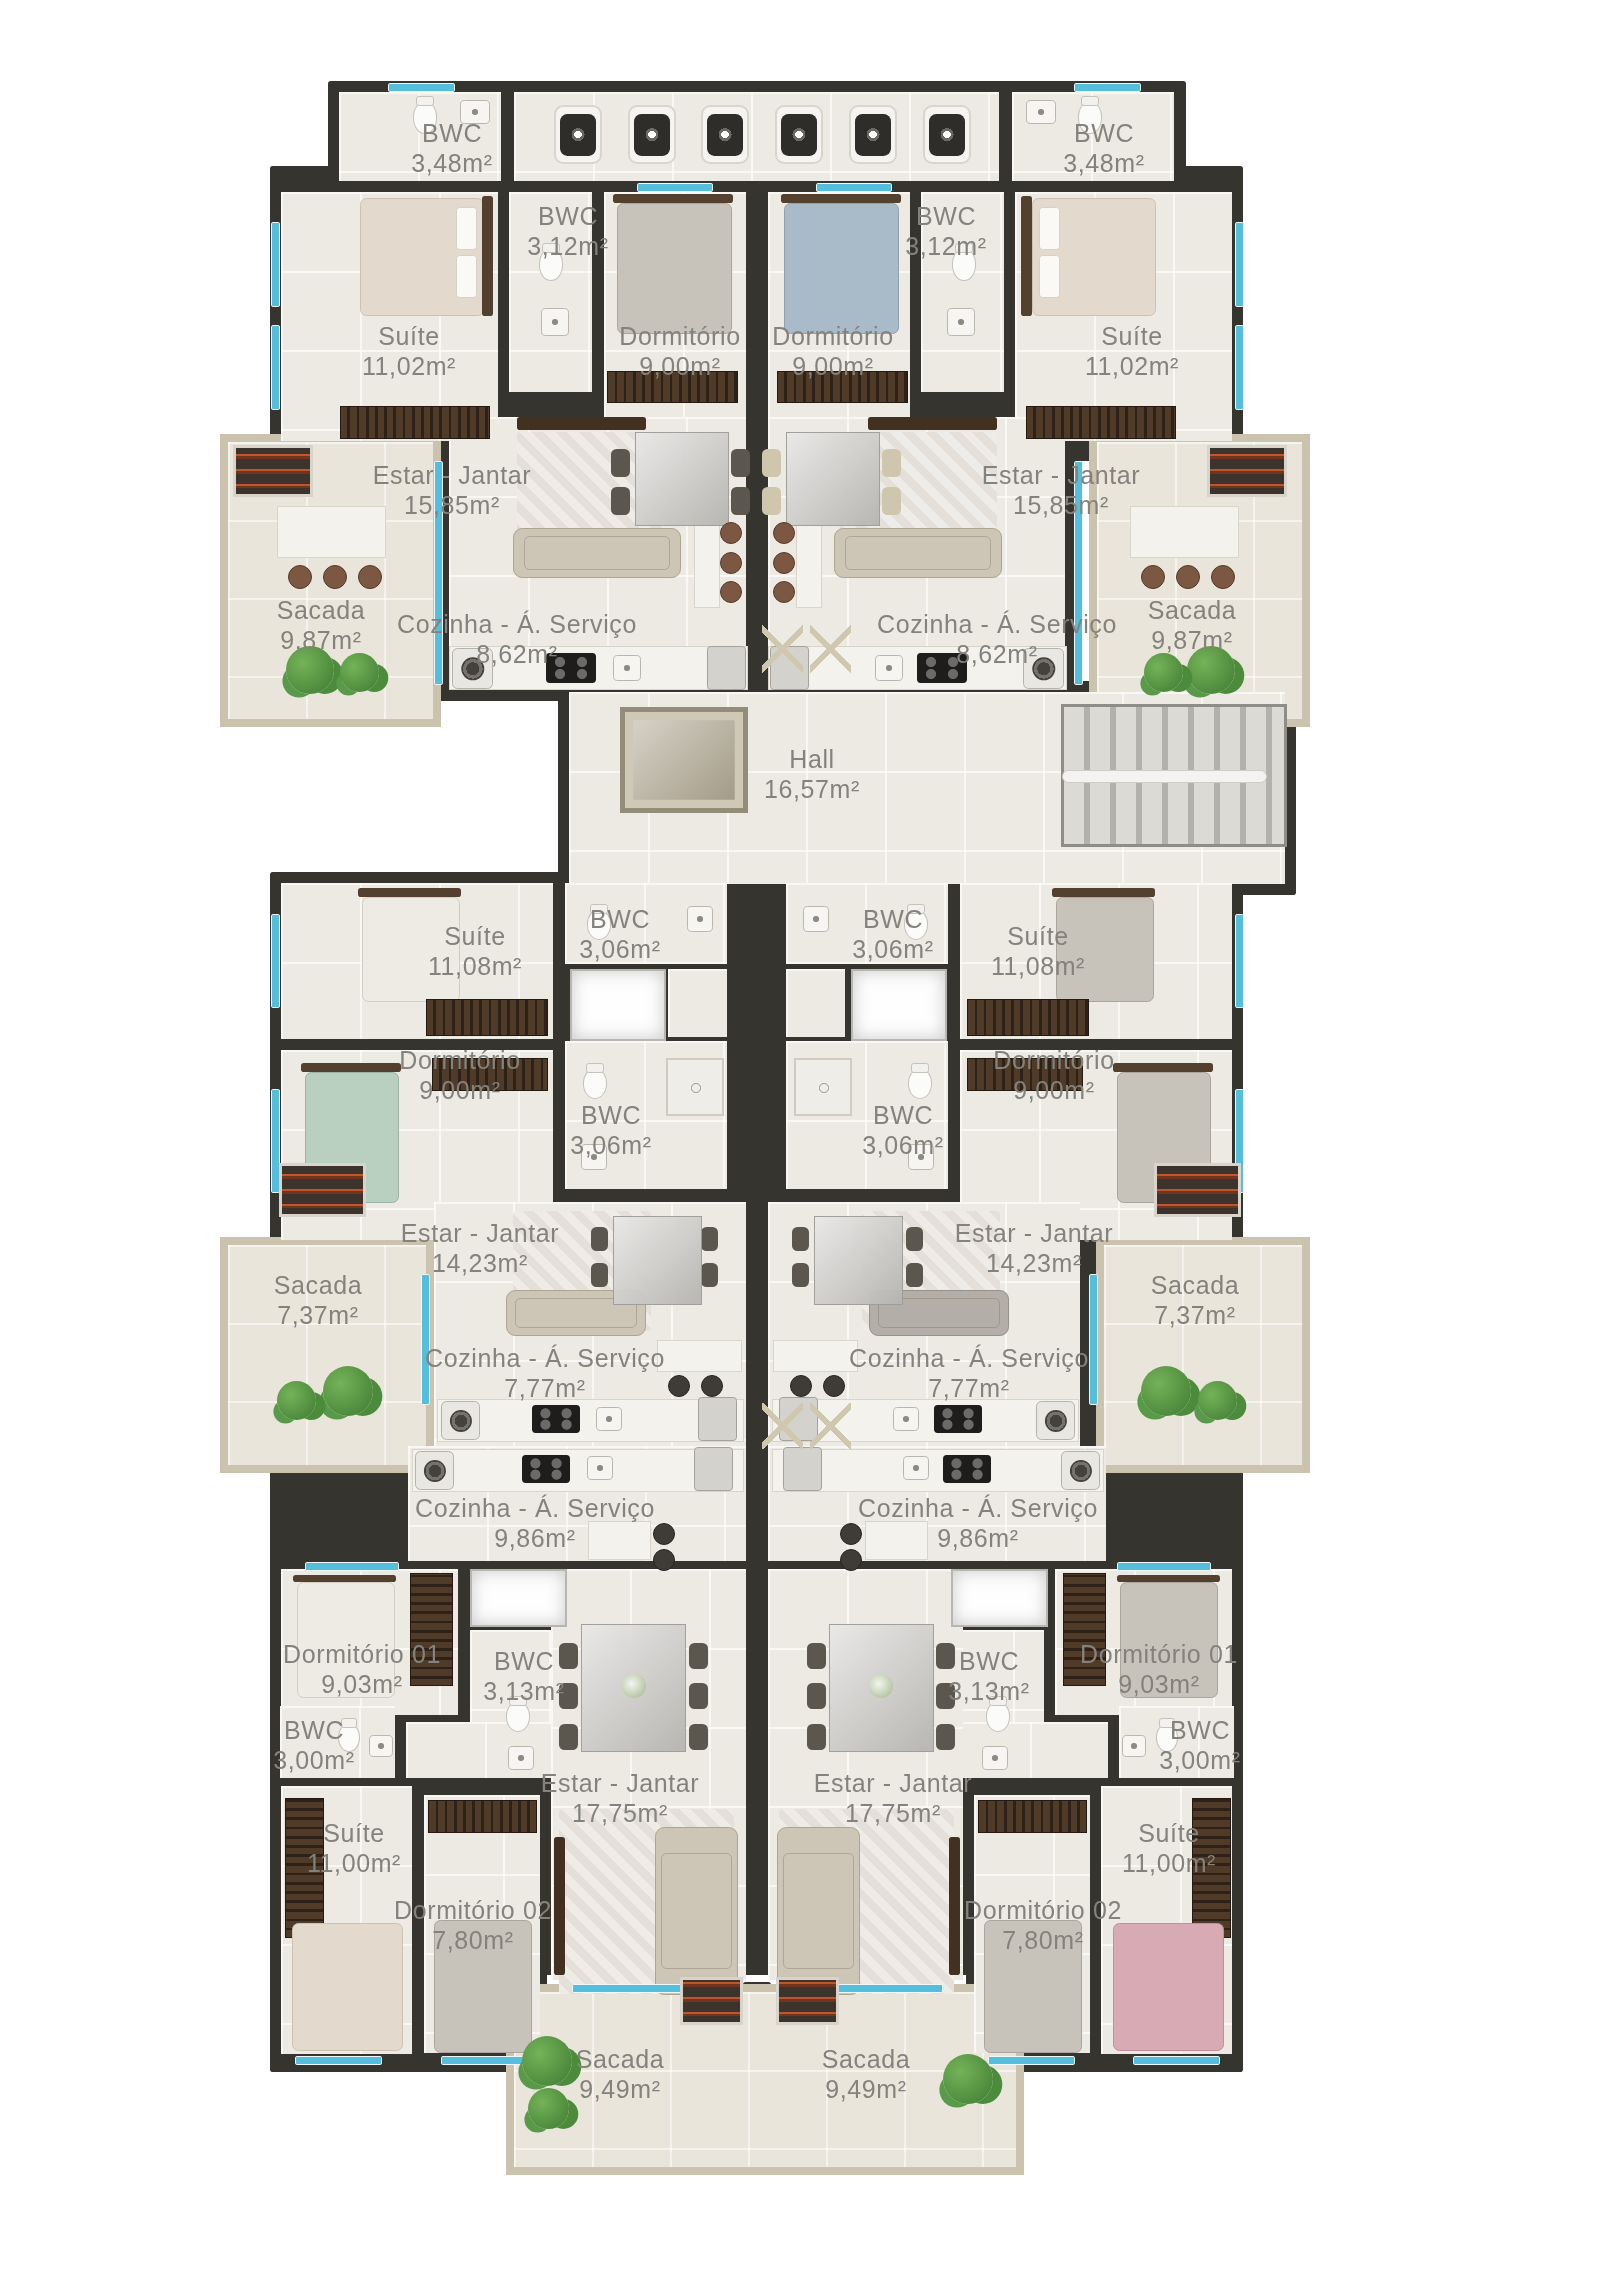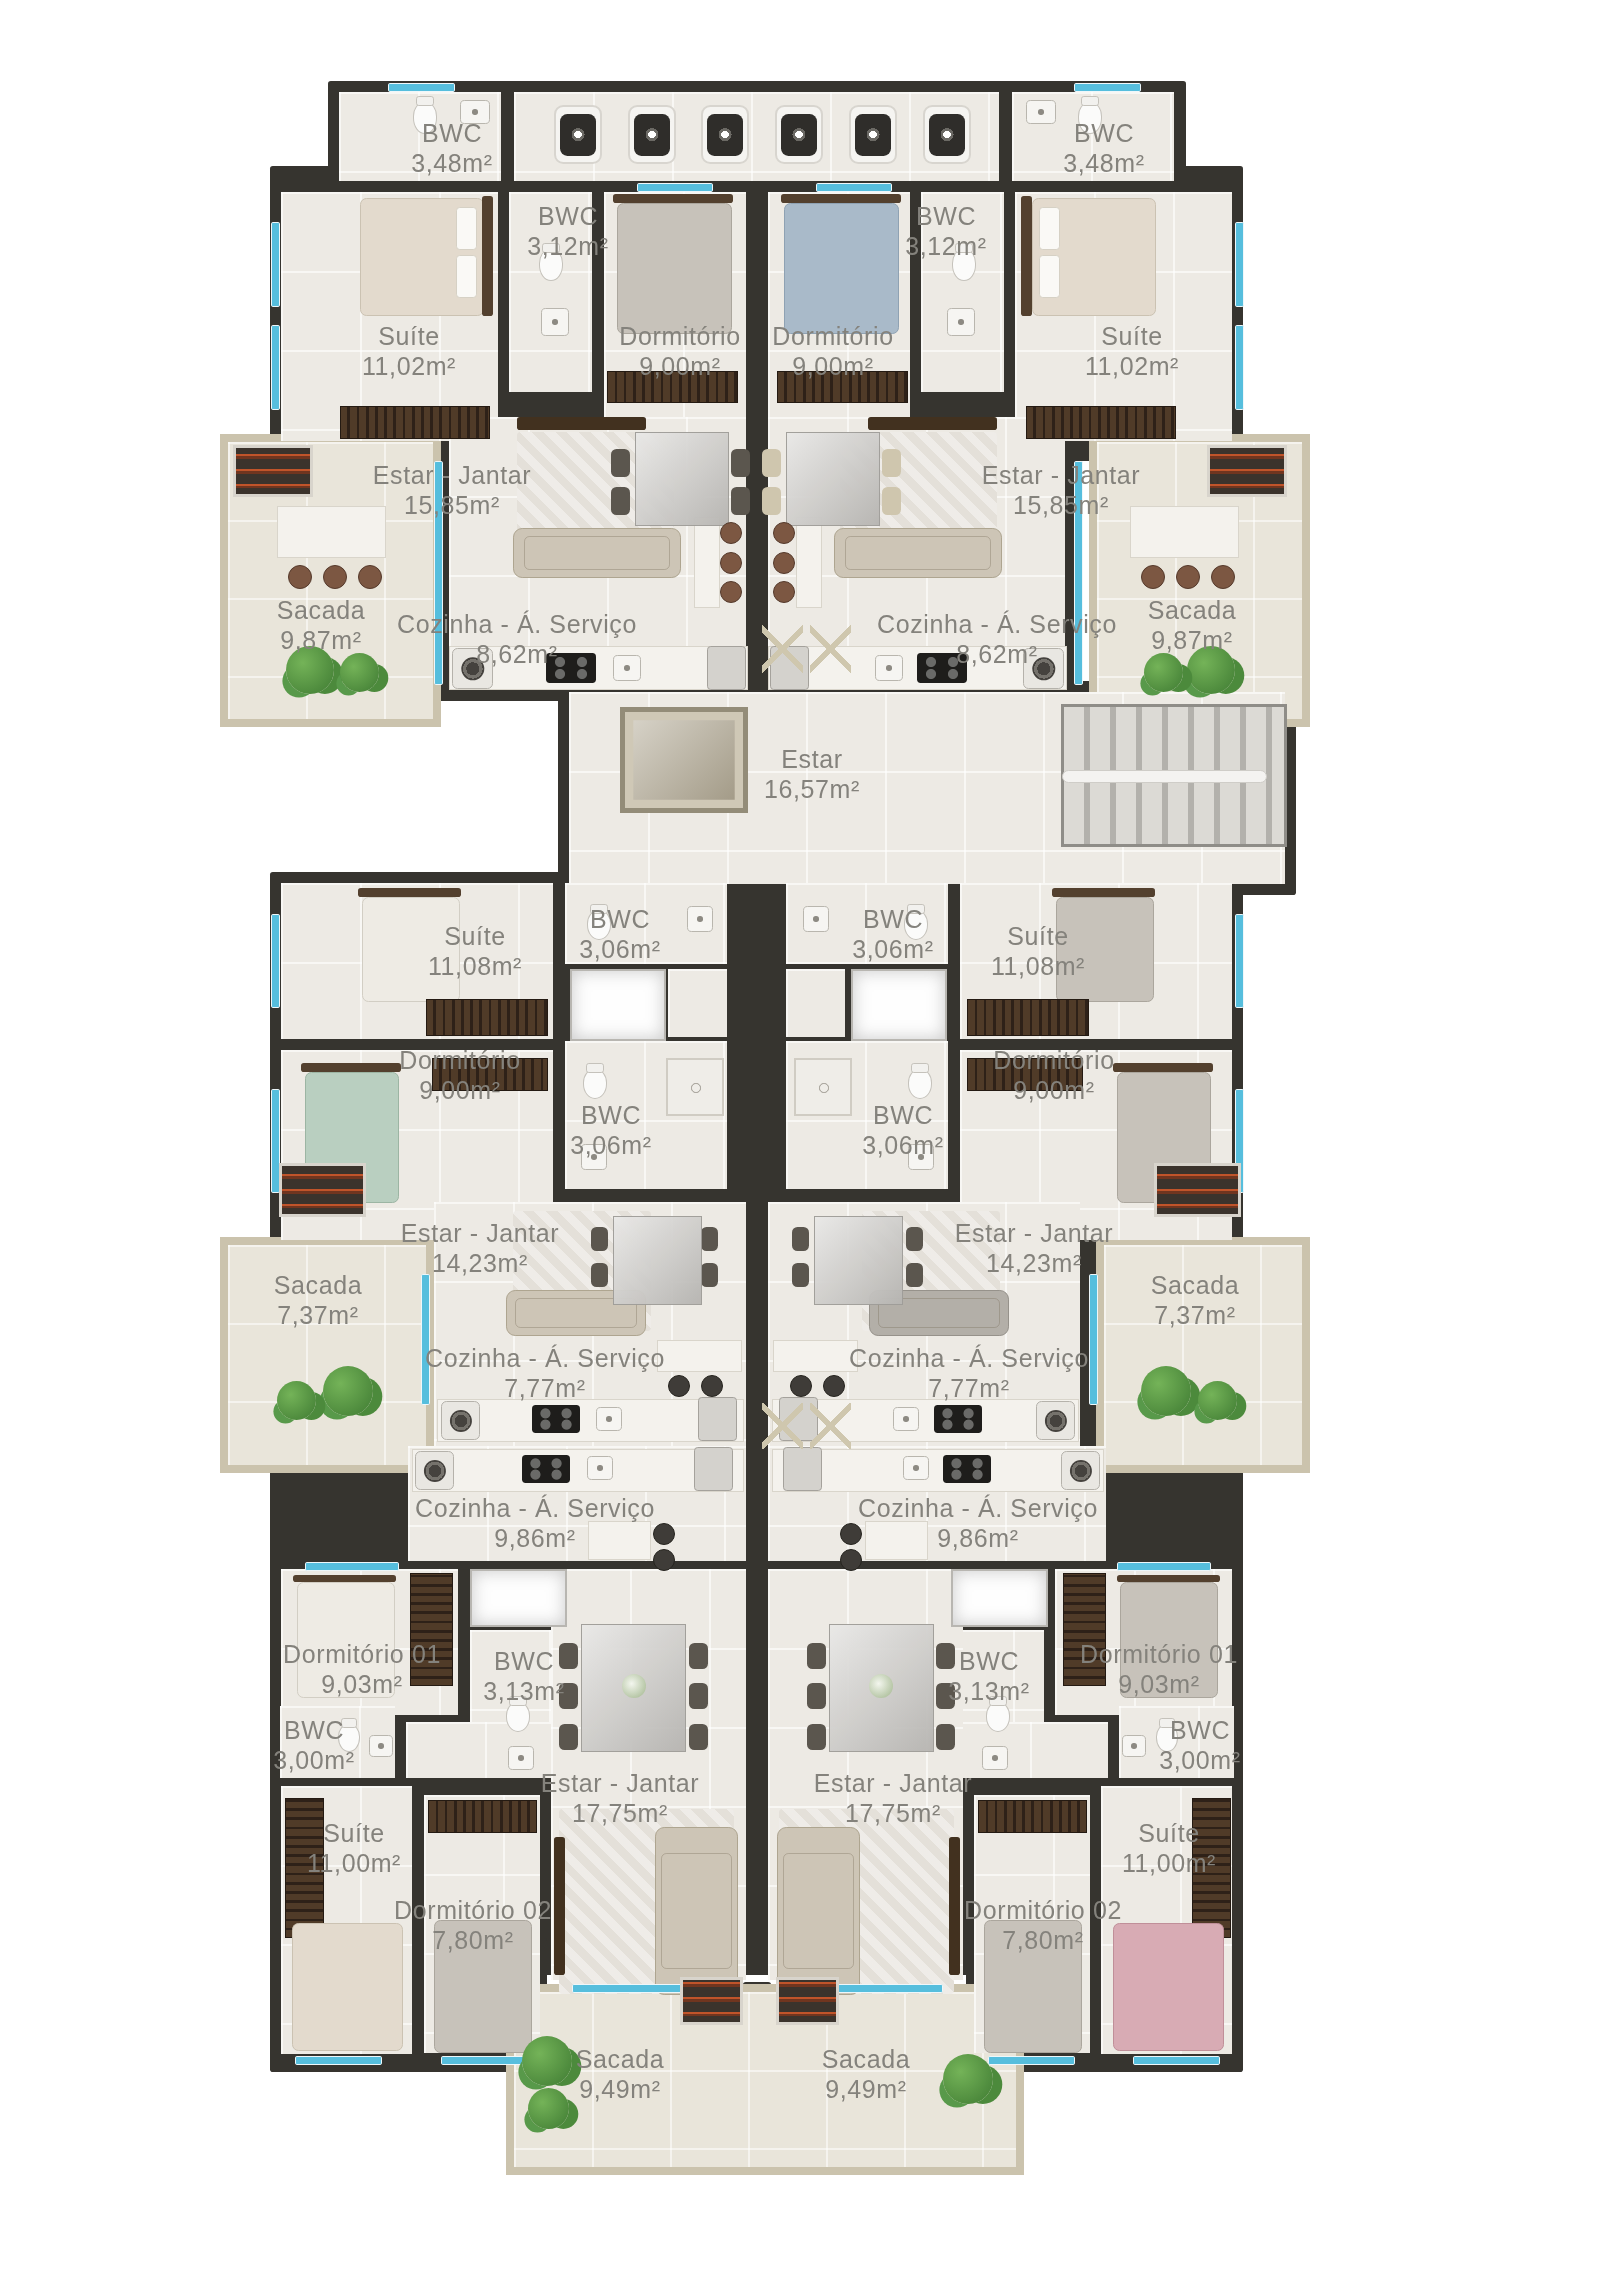--- a/index.html
+++ b/index.html
@@ -442,7 +442,7 @@
     <div>8,62m²</div>
   </div>
   <div class="rl" style="left:812px;top:744px">
-    <div>Estar</div>
+    <div>Hall</div>
     <div>16,57m²</div>
   </div>
   <div class="rl" style="left:475px;top:921px">

